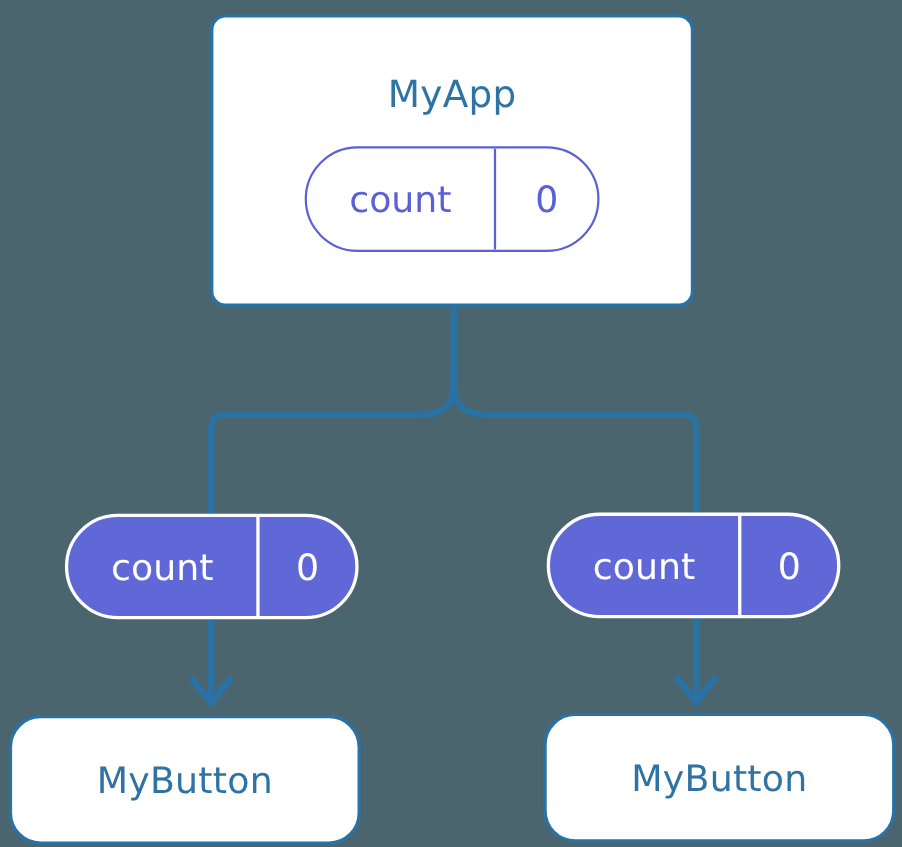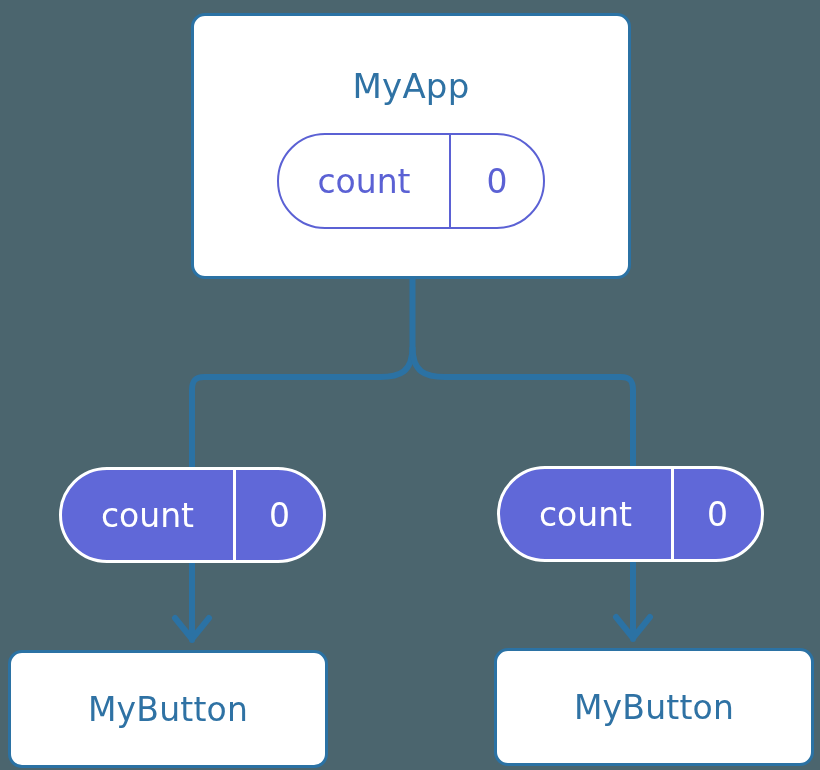--- a/index.html
+++ b/index.html
@@ -57,6 +57,7 @@
     display: flex;
     align-items: center;
     justify-content: center;
+    border-radius: 29px;
   }
   .box-mybutton .component-title {
     font-size: 33px;

